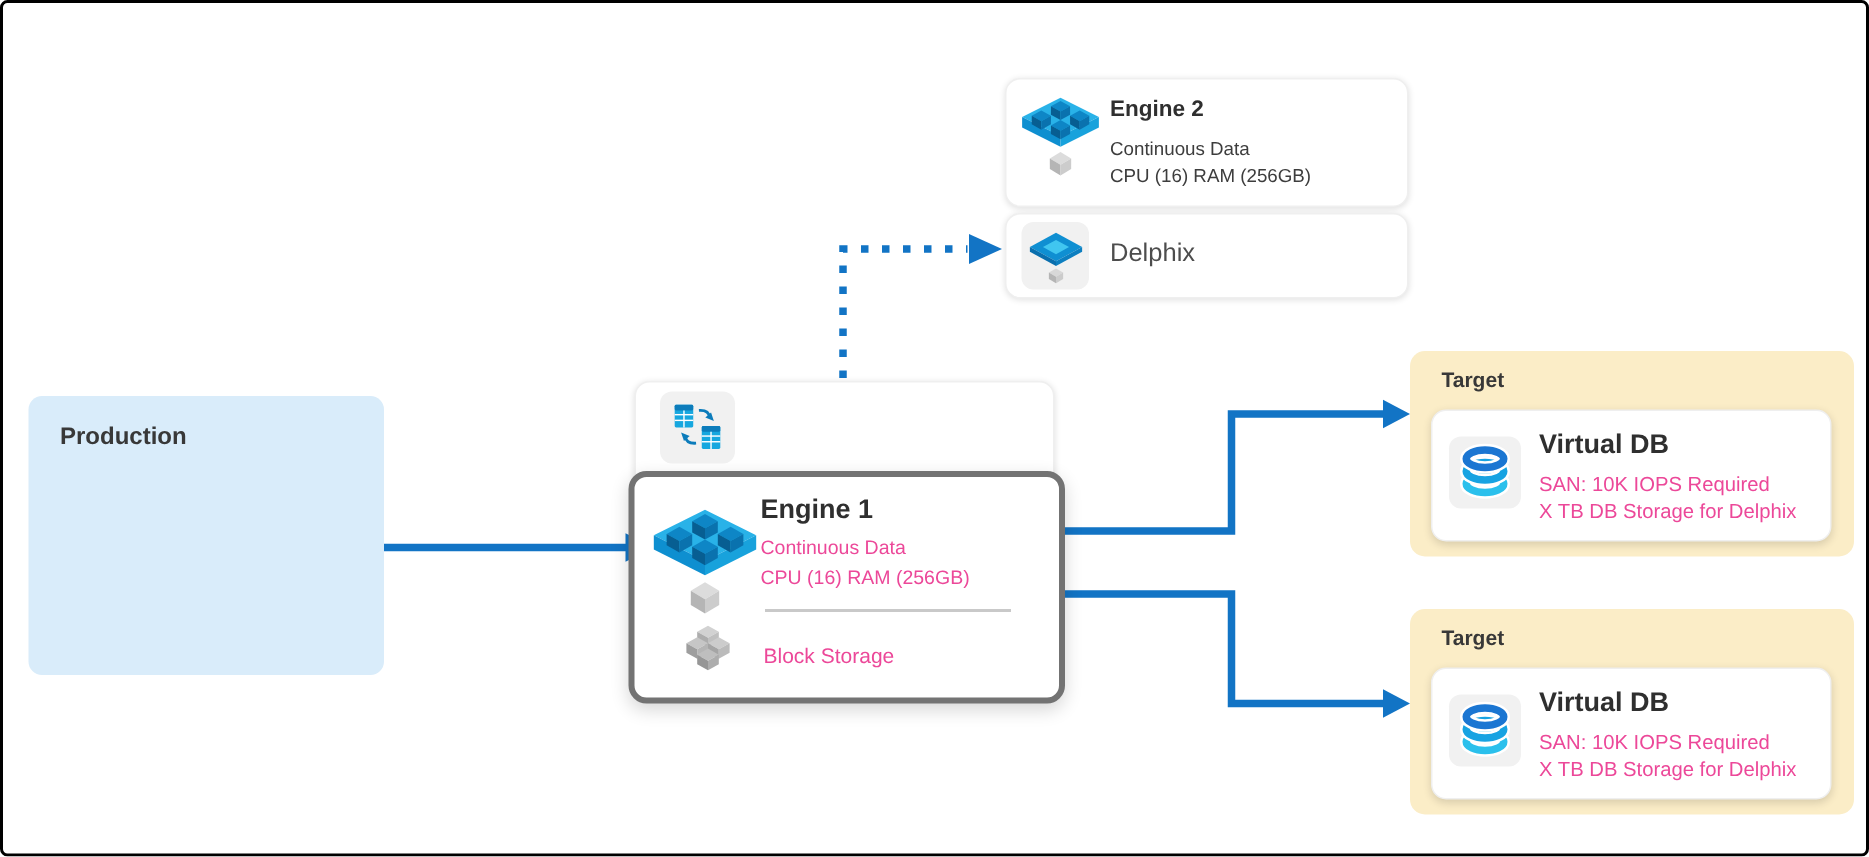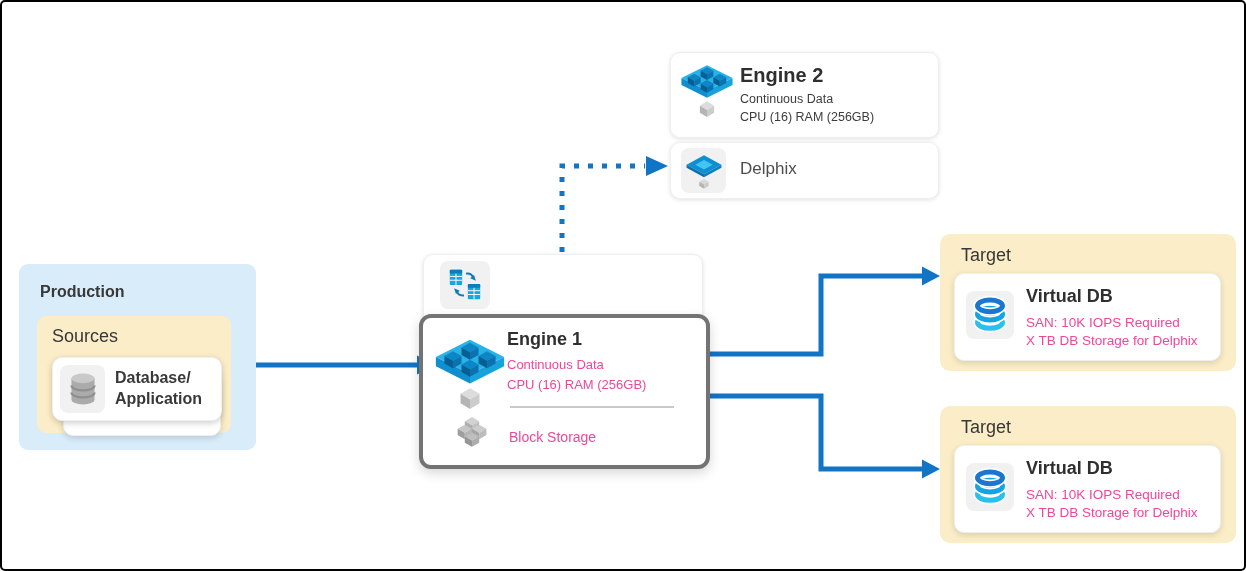--- a/index.html
+++ b/index.html
@@ -26,7 +26,7 @@
   }
   .chip{background:#f1f1f1;border-radius:8px;display:flex;align-items:center;justify-content:center;}
   .title-lg{font-size:18px;font-weight:bold;color:#2f2f2f;}
-  .title-md{font-size:20px;font-weight:bold;color:#2f2f2f;}
+  .title-md{font-size:15px;font-weight:bold;color:#2f2f2f;}
   .sub{font-size:13px;color:#ec4899;line-height:18px;}
   .sub-sm{font-size:12.5px;color:#3d3d3d;line-height:18px;}
   .plain-label{font-size:17px;color:#4d4d4d;}

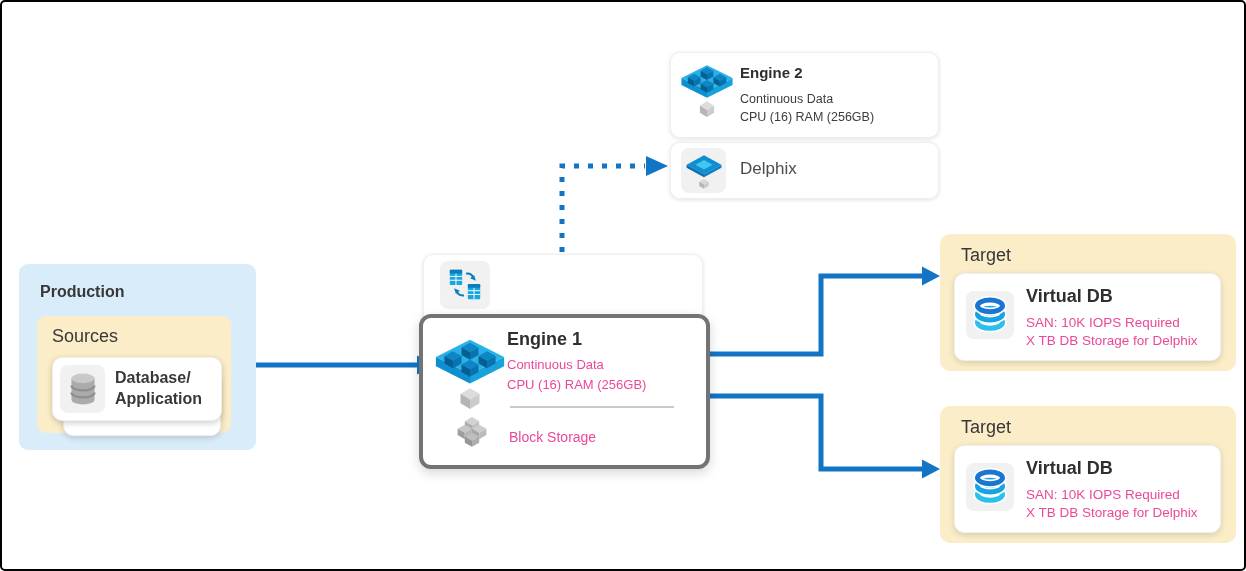--- a/index.html
+++ b/index.html
@@ -13,7 +13,7 @@
   .zone-blue{background:#d9ecfa;padding-left:11px;}
   .zone-cream{background:#fbedc7;}
   .zone-title{font-size:16px;font-weight:bold;color:#383838;}
-  .subzone-title{font-size:18px;font-weight:normal;color:#383838;}
+  .subzone-title{font-size:14px;font-weight:bold;color:#383838;}
   .card{
     background:#fff;border-radius:10px;
     box-shadow:0 1px 4px rgba(0,0,0,0.12);

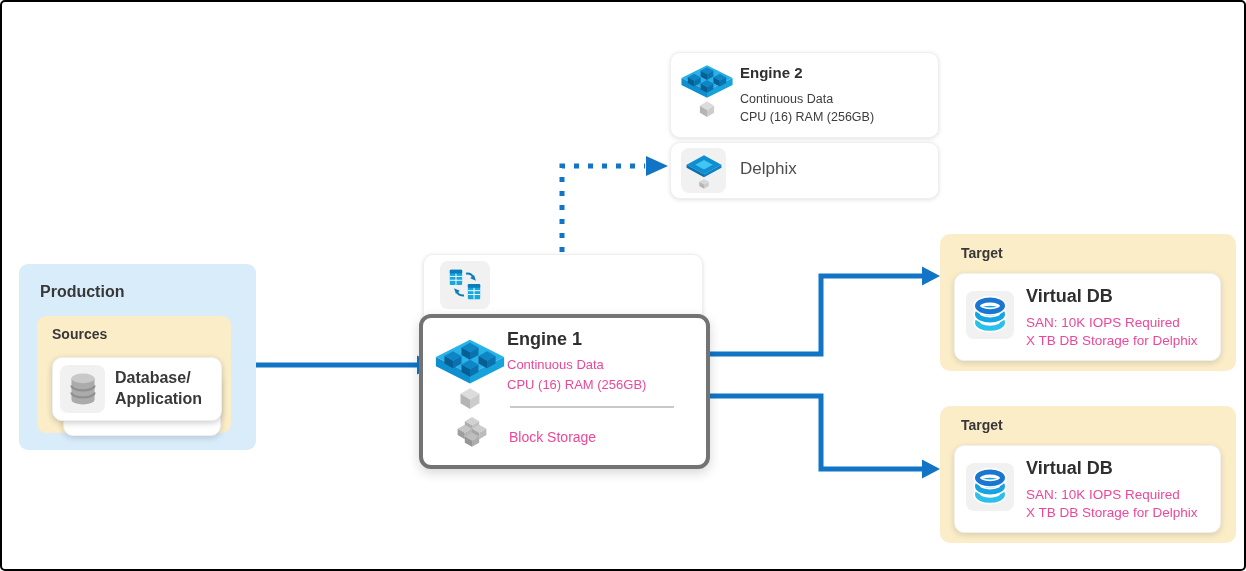--- a/index.html
+++ b/index.html
@@ -65,26 +65,6 @@
   <div class="abs zone zone-blue" style="left:17px;top:262px;width:226px;height:186px;">
     <div class="abs zone-title" style="left:21px;top:19px;">Production</div>
 
-    <div class="abs zone zone-cream" style="left:18px;top:52px;width:194px;height:117px;">
-      <div class="abs subzone-title" style="left:15px;top:10px;">Sources</div>
-
-      <div class="abs card" style="left:26px;top:56px;width:156px;height:62px;box-shadow:0 2px 6px rgba(0,0,0,0.16);"></div>
-
-      <div class="abs card" style="left:15px;top:41px;width:168px;height:62px;box-shadow:0 2px 6px rgba(0,0,0,0.2);">
-        <div class="abs chip" style="left:7px;top:7px;width:45px;height:48px;">
-          <svg width="32" height="38" viewBox="0 0 36 42">
-            <path d="M5,9 v24 a13,5.5 0 0 0 26,0 v-24 Z" fill="#ABABAB"></path>
-            <path d="M5,17 a13,5.5 0 0 0 26,0" stroke="#8F8F8F" stroke-width="2.5" fill="none"></path>
-            <path d="M5,25 a13,5.5 0 0 0 26,0" stroke="#8F8F8F" stroke-width="2.5" fill="none"></path>
-            <ellipse cx="18" cy="9" rx="13" ry="5.5" fill="#C9C9C9"></ellipse>
-          </svg>
-        </div>
-        <div class="abs db-label" style="left:62px;top:9px;">
-          <div>Database/</div>
-          <div>Application</div>
-        </div>
-      </div>
-    </div>
   </div>
 
   <div class="abs card" style="left:421px;top:252px;width:278px;height:72px;">

